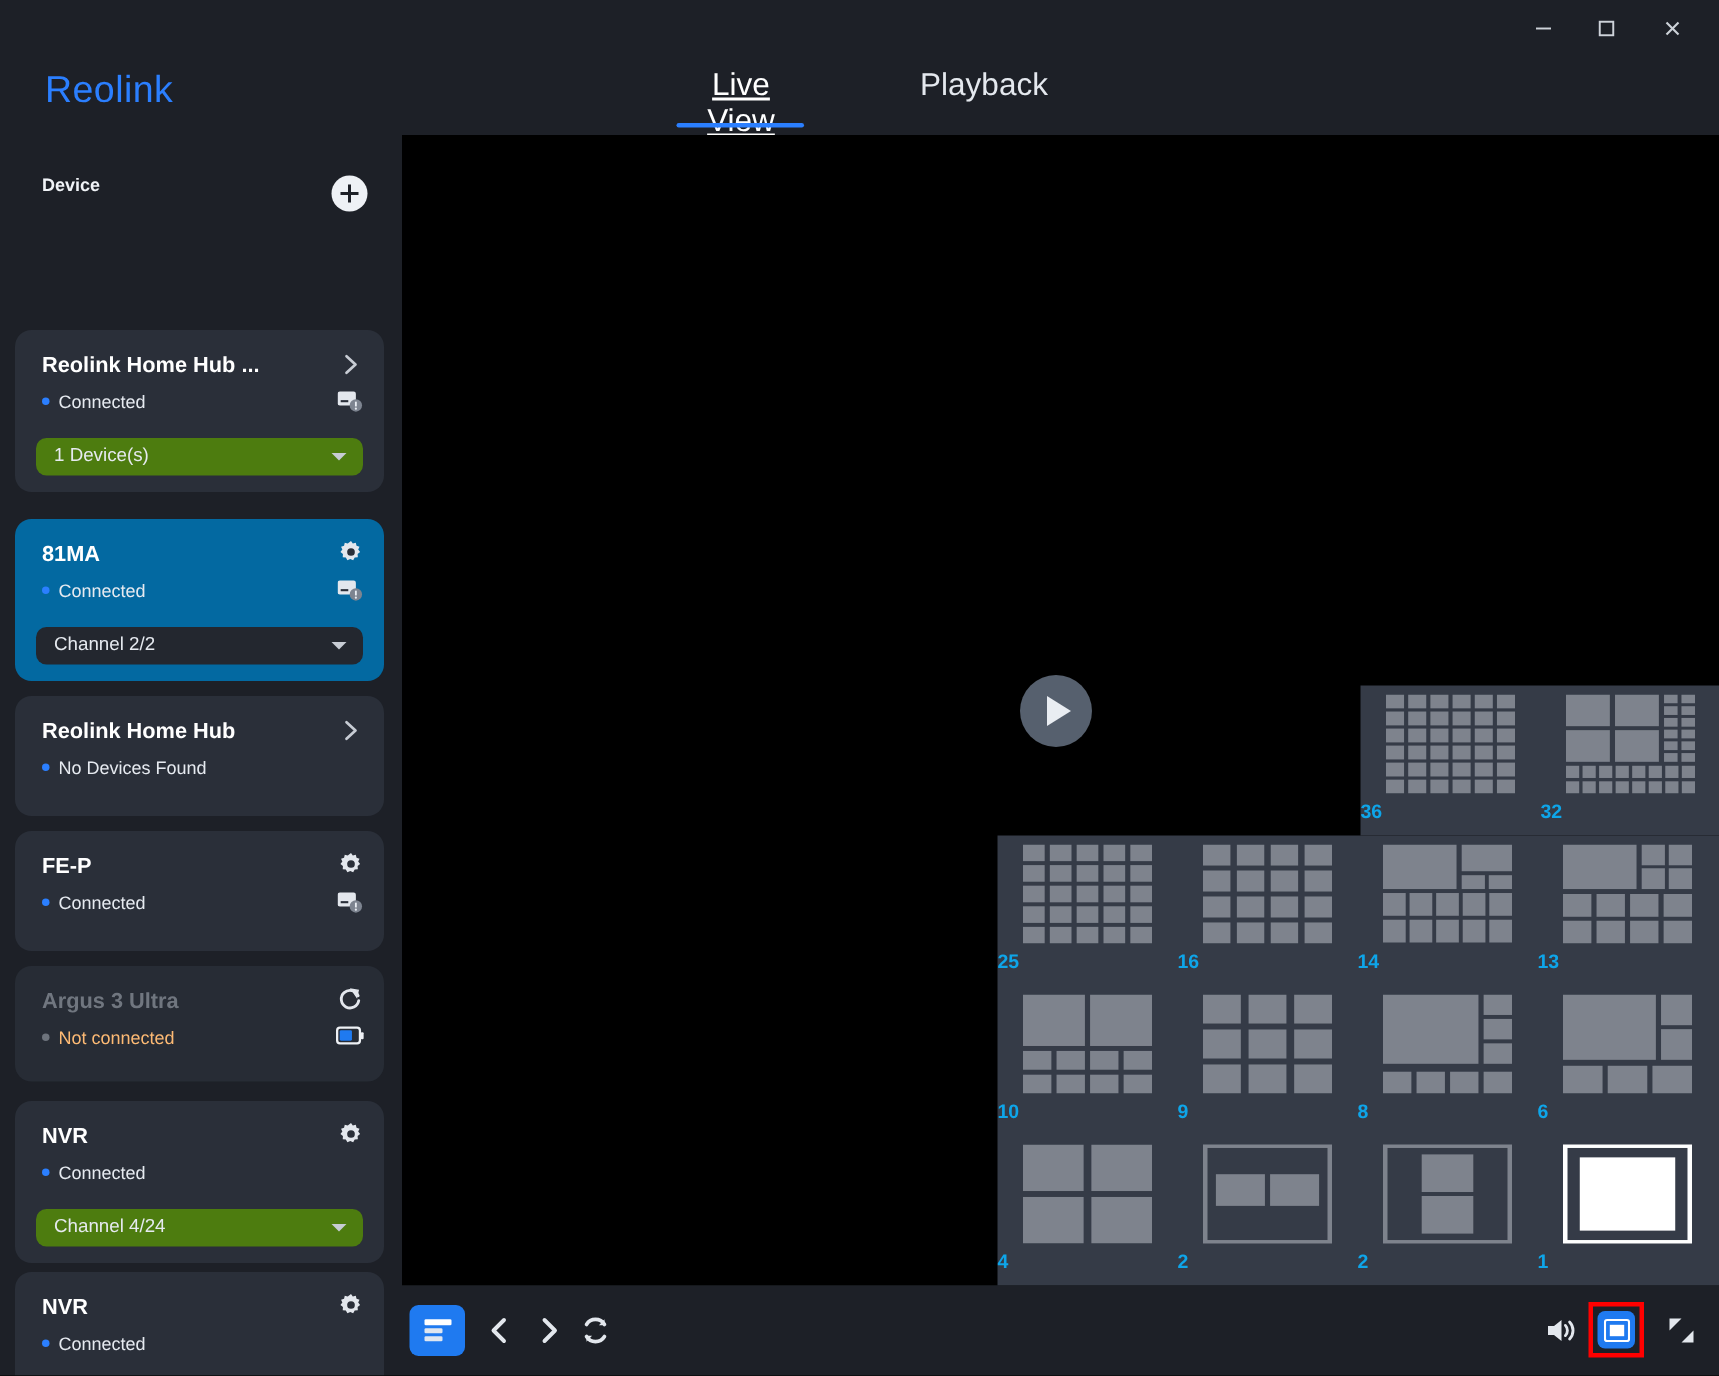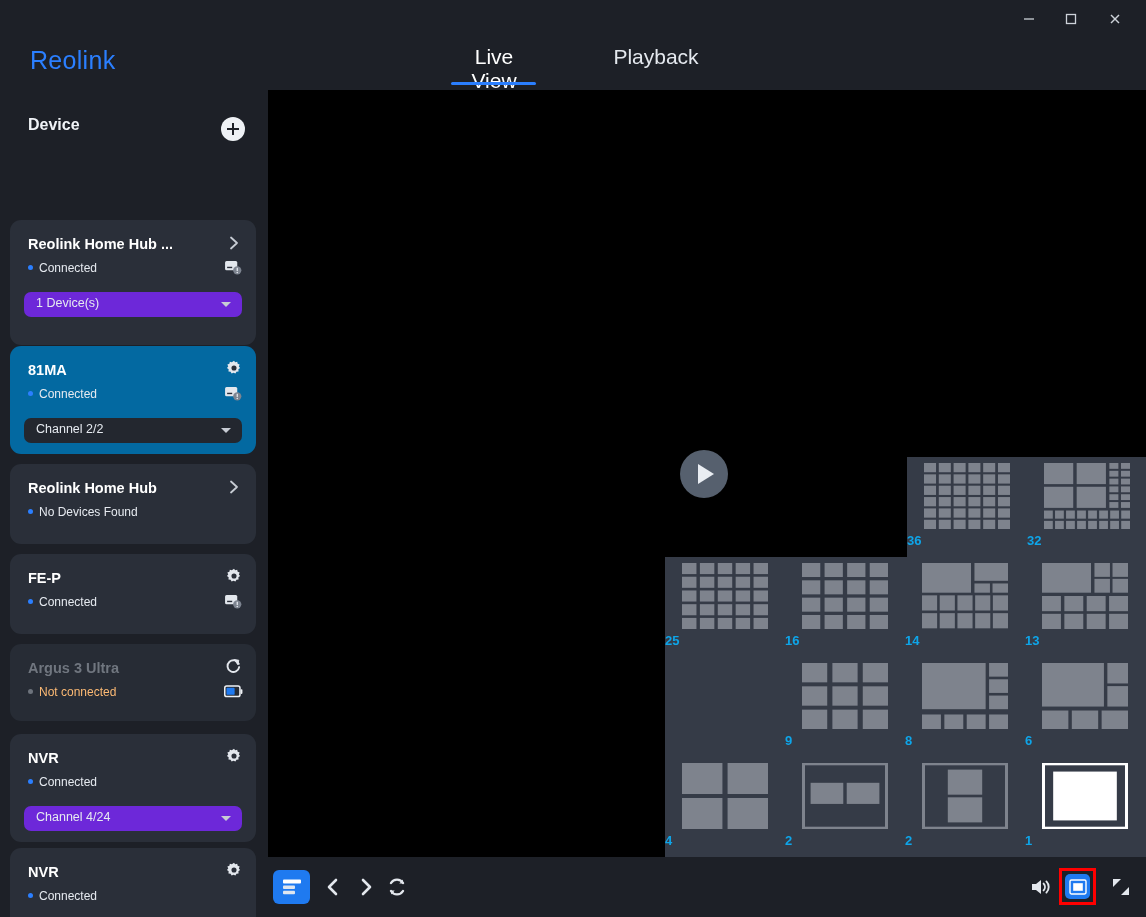--- a/index.html
+++ b/index.html
@@ -47,7 +47,7 @@
     padding-bottom: 9px;
     text-align: center;
   }
-  #tab-live { left: 450px; width: 88px; color: #ffffff; }
+  #tab-live { left: 450px; width: 88px; color: #ffffff; text-decoration: underline; }
   #tab-play { left: 612px; width: 88px; }
   #tab-underline {
     position: absolute; left: 451px; top: 44px; width: 85px; height: 3px;

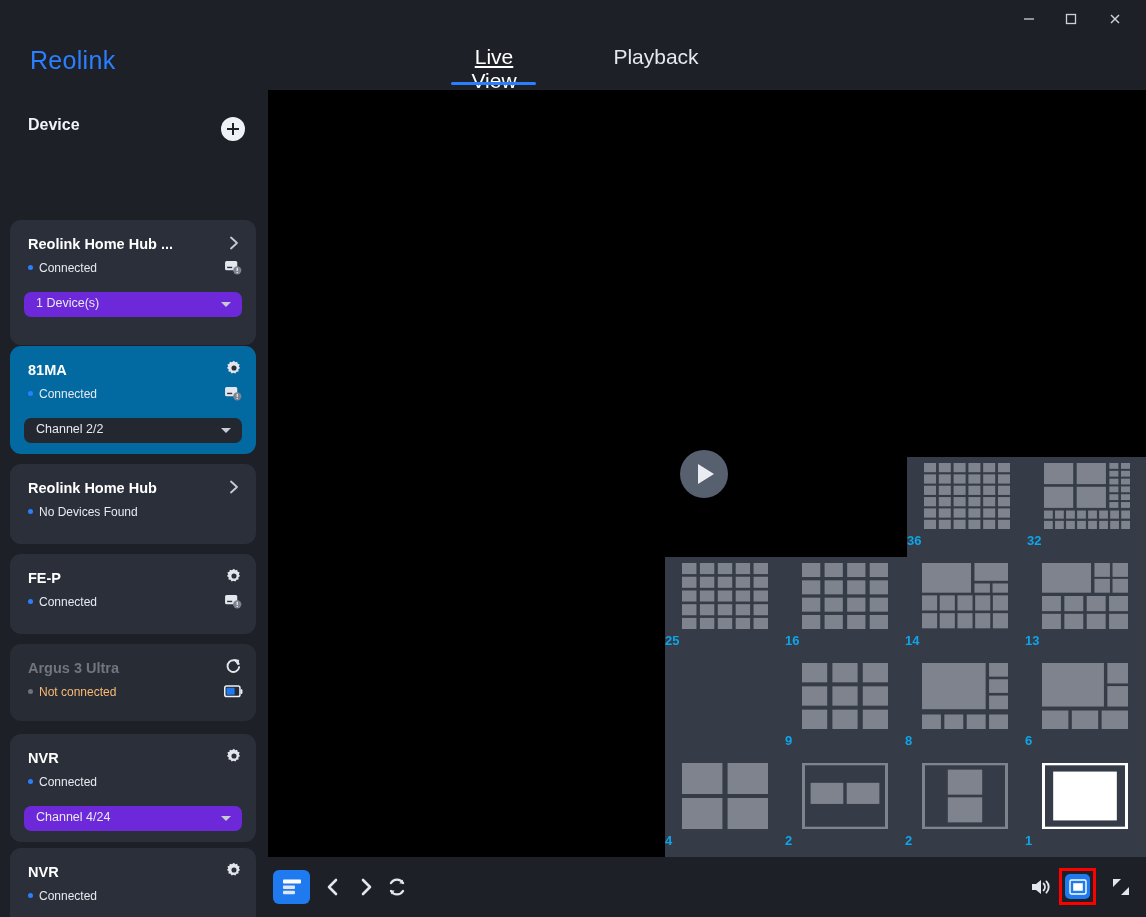--- a/index.html
+++ b/index.html
@@ -72,7 +72,7 @@
   }
   #device-title {
     position: absolute; left: 28px; top: 26px;
-    font-size: 16px; font-weight: bold; color: #f0f3f7;
+    font-size: 12px; font-weight: bold; color: #f0f3f7;
   }
   #add-device {
     position: absolute; left: 221px; top: 27px;

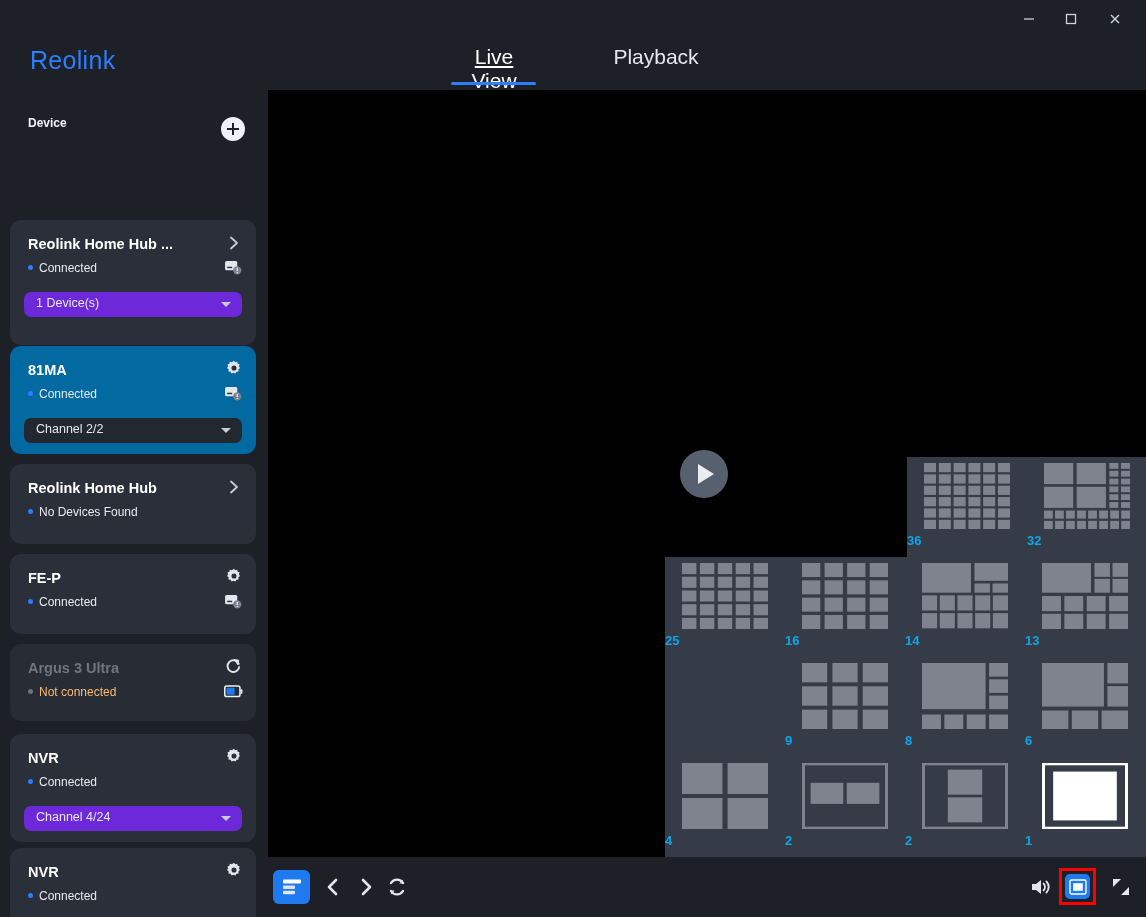--- a/index.html
+++ b/index.html
@@ -310,7 +310,7 @@
     <div id="device-title">Device</div>
     <div id="add-device"></div>
     <div id="dev-list">
-        <div class="dev-card" style="top: 68px; height: 125px;">
+        <div class="dev-card" style="top: 68px; height: 108px;">
           <div class="dev-name">Reolink Home Hub ...</div>
           <div class="dev-status"><span class="dot"></span><span>Connected</span></div>
           <div class="chev">

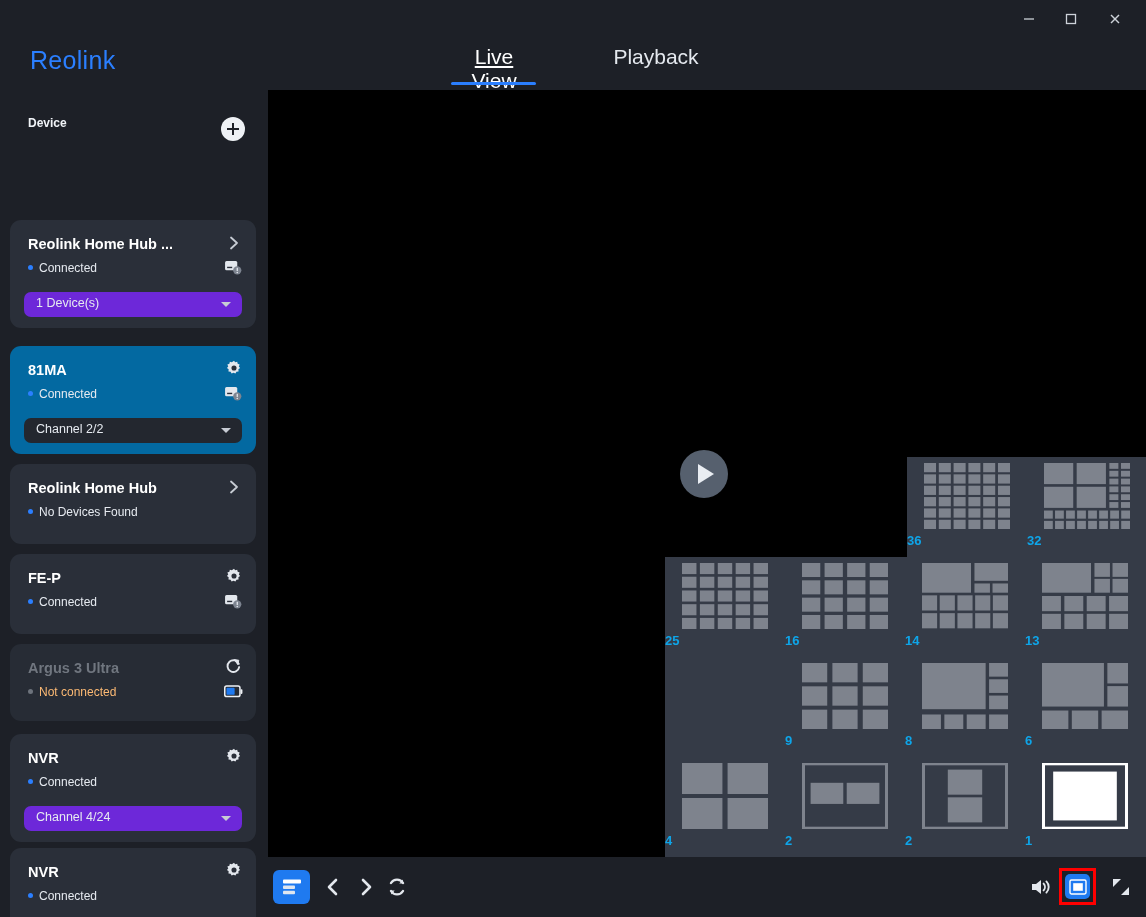--- a/index.html
+++ b/index.html
@@ -145,7 +145,7 @@
 
   .chan-sel {
     position: absolute; left: 14px; width: 218px; height: 25px;
-    background: #6d28d9; border-radius: 7px;
+    background: #4d7c0f; border-radius: 7px;
   }
   .dev-card.selected .chan-sel { background: #23272f; }
   .chan-label {

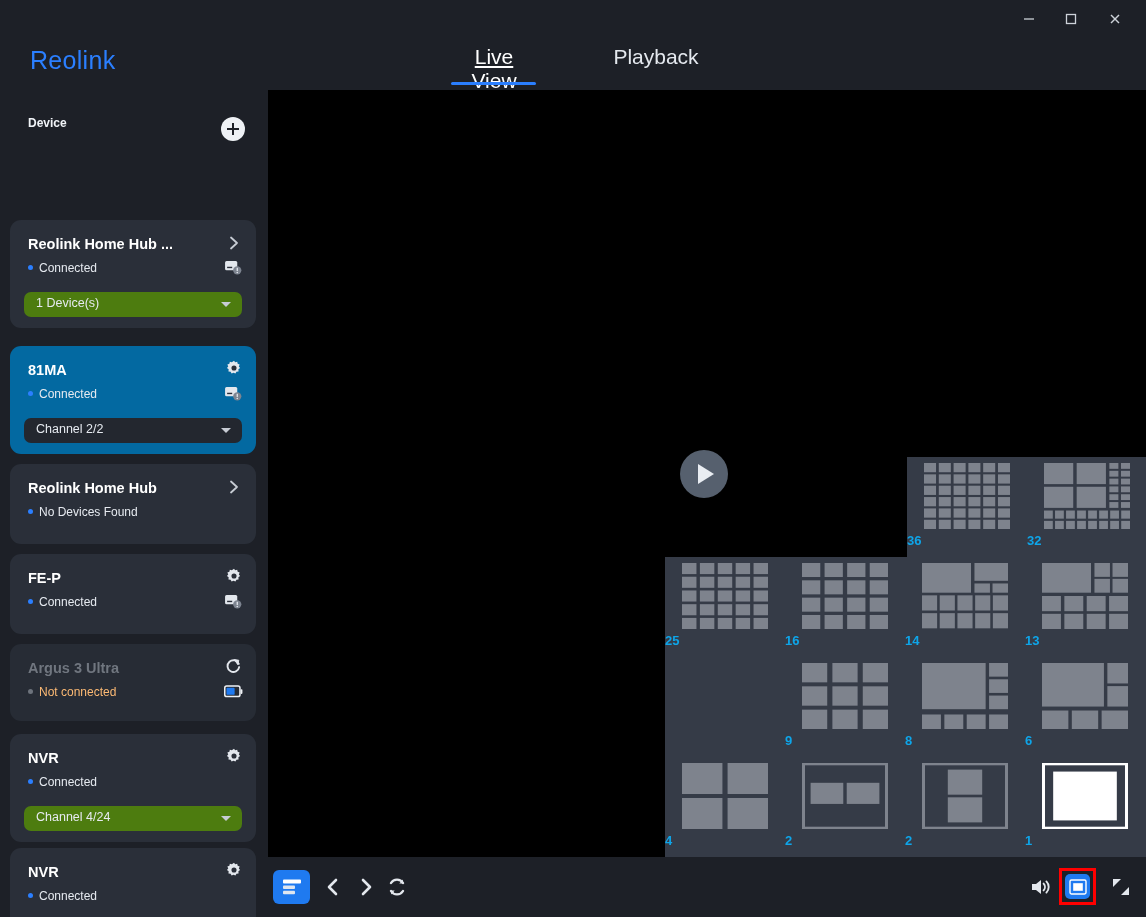--- a/index.html
+++ b/index.html
@@ -609,6 +609,23 @@
         </div>
         <div class="lay-num">13</div>
       </div>
+      <div class="lay-item" style="left: 0px; top: 100px;">
+        <div class="lay-ico">
+          <svg viewBox="0 0 100 100" preserveAspectRatio="none" width="86" height="66">
+            <rect x="0" y="0" width="48" height="52" fill="#7e838d"></rect>
+            <rect x="52" y="0" width="48" height="52" fill="#7e838d"></rect>
+            <rect x="0" y="57" width="22" height="19" fill="#7e838d"></rect>
+            <rect x="26" y="57" width="22" height="19" fill="#7e838d"></rect>
+            <rect x="52" y="57" width="22" height="19" fill="#7e838d"></rect>
+            <rect x="78" y="57" width="22" height="19" fill="#7e838d"></rect>
+            <rect x="0" y="81" width="22" height="19" fill="#7e838d"></rect>
+            <rect x="26" y="81" width="22" height="19" fill="#7e838d"></rect>
+            <rect x="52" y="81" width="22" height="19" fill="#7e838d"></rect>
+            <rect x="78" y="81" width="22" height="19" fill="#7e838d"></rect>
+          </svg>
+        </div>
+        <div class="lay-num">10</div>
+      </div>
       <div class="lay-item" style="left: 120px; top: 100px;">
         <div class="lay-ico">
           <svg viewBox="0 0 100 100" preserveAspectRatio="none" width="86" height="66">

